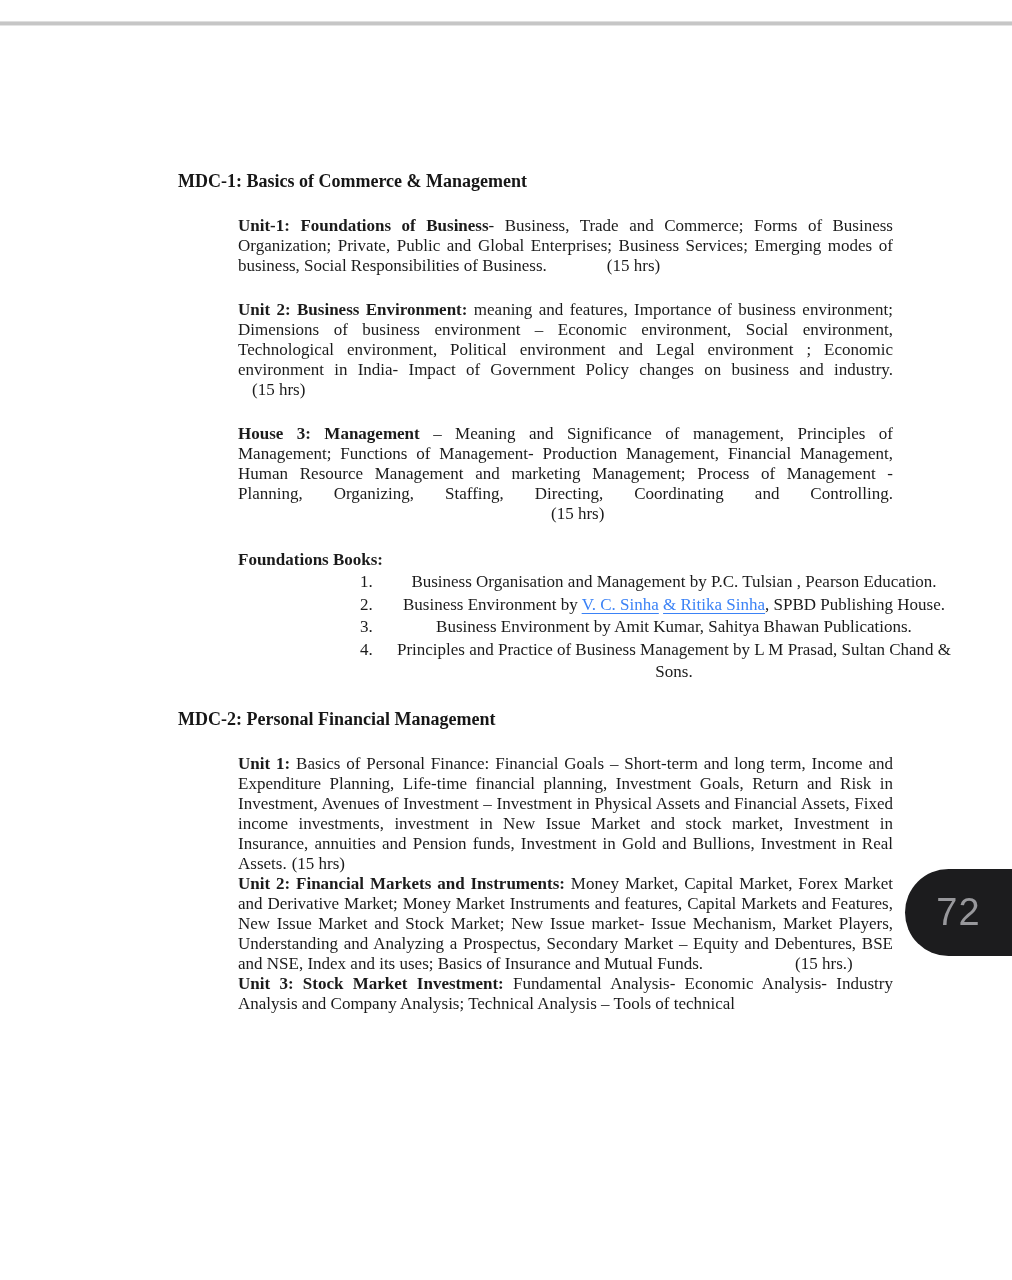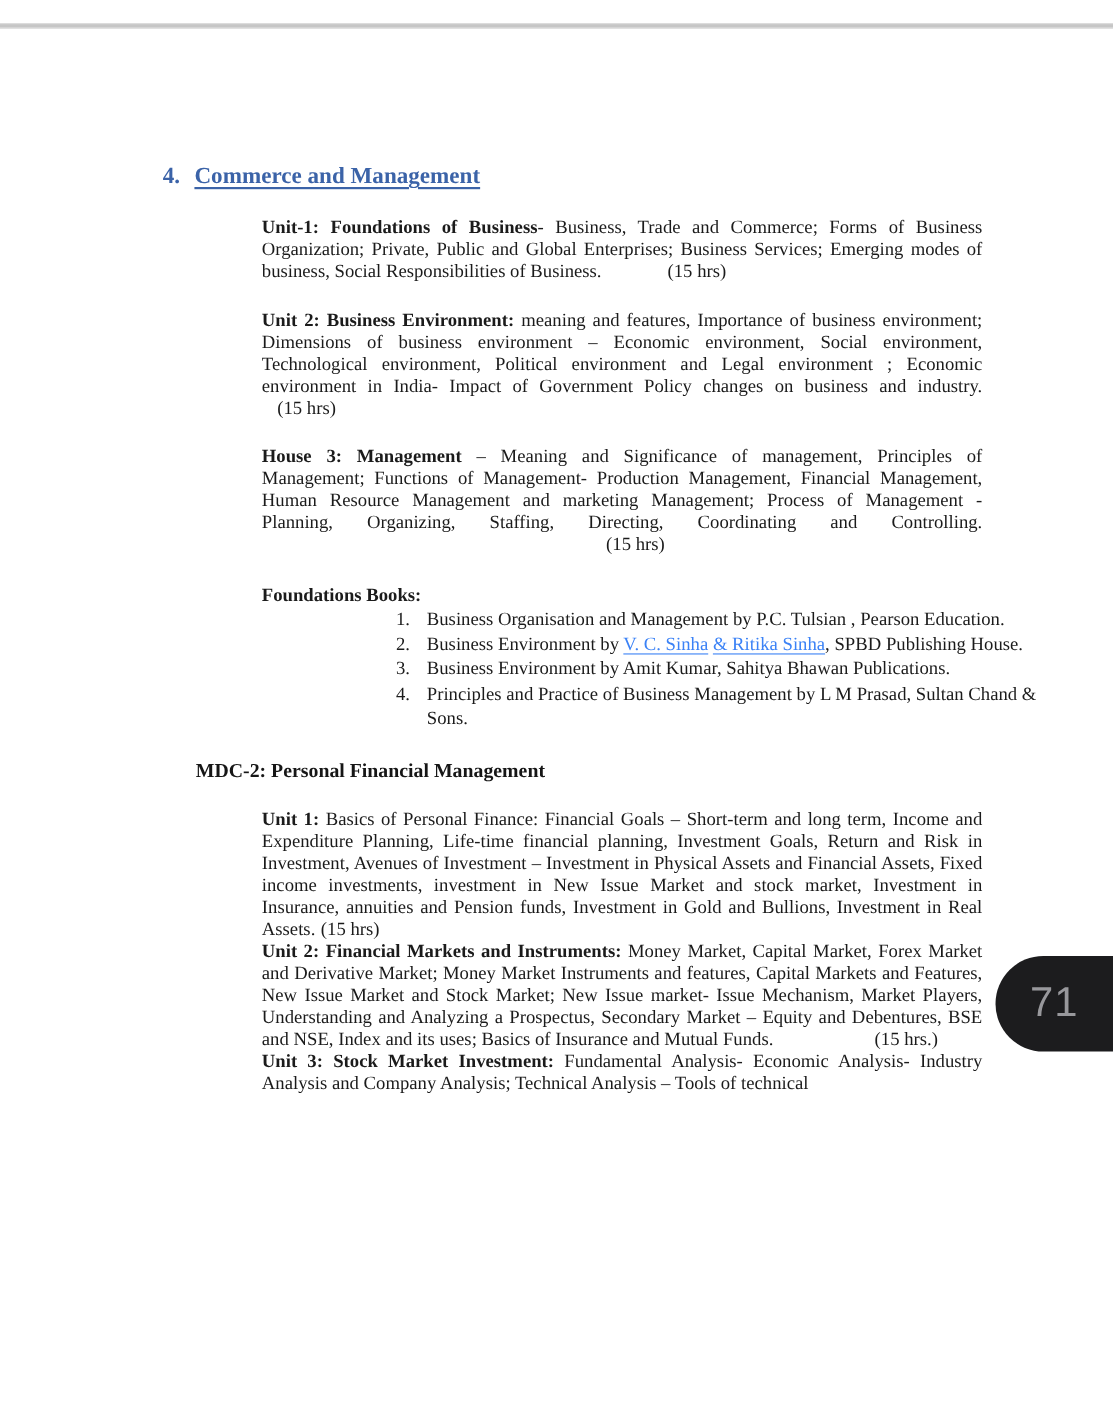--- a/index.html
+++ b/index.html
@@ -132,9 +132,6 @@
 
   <div class="content">
 
-    <h1 class="section-heading">
-      <span class="num">4.</span><span class="title-link">Commerce and Management</span>
-    </h1>
 
 
     <div class="unit-block">

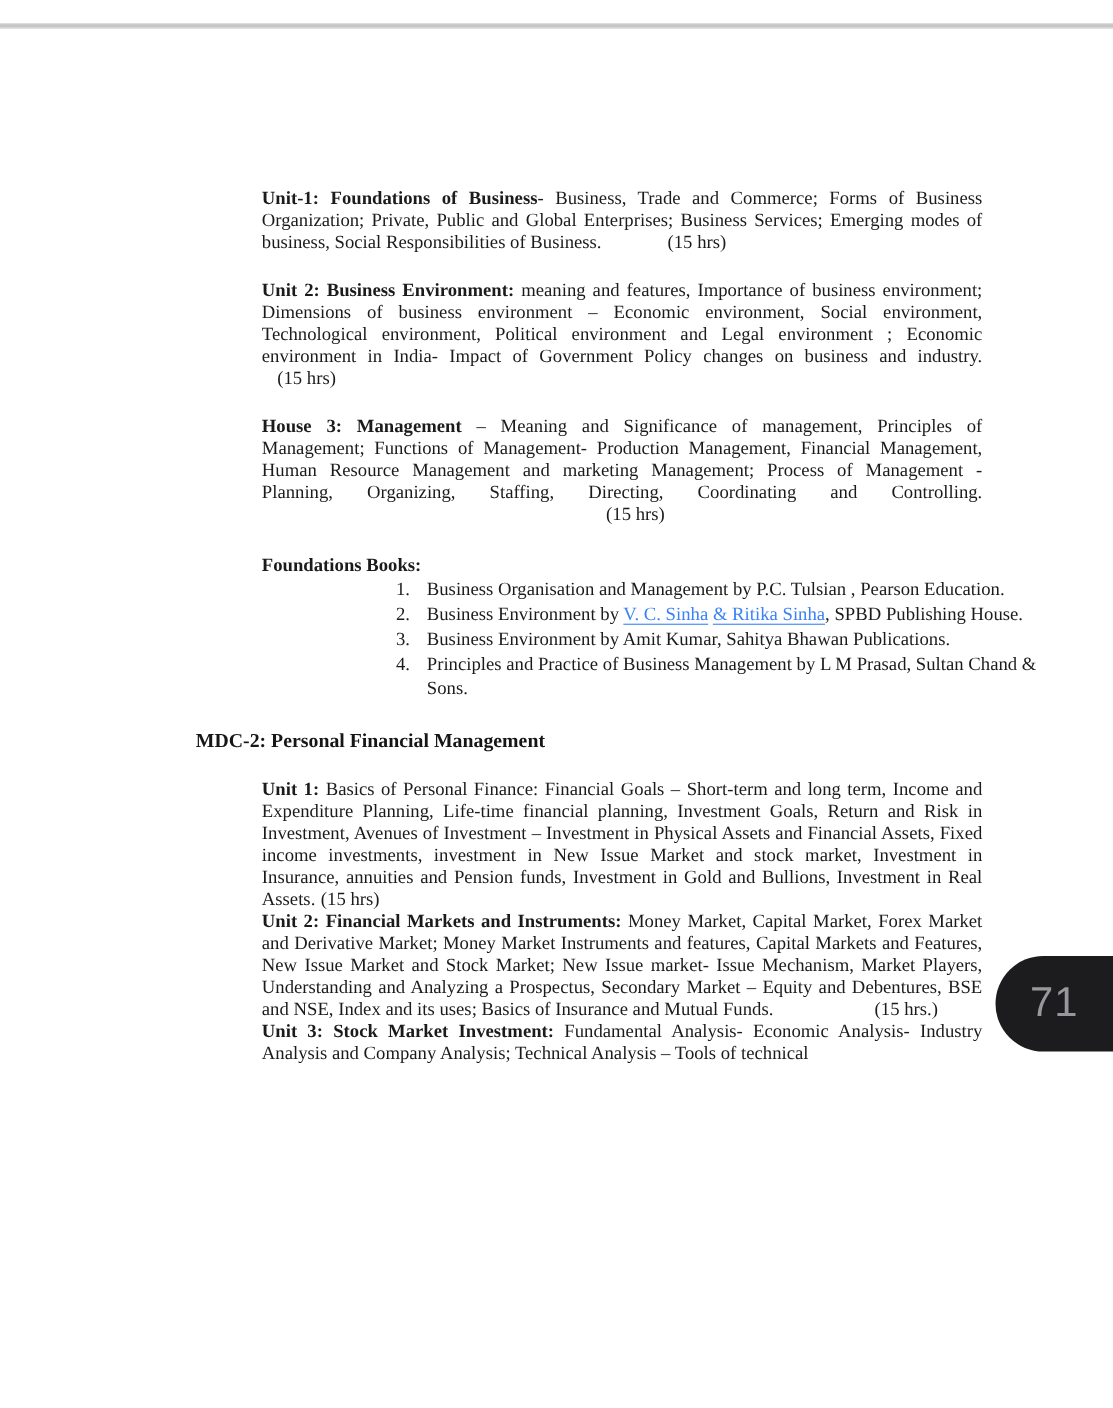--- a/index.html
+++ b/index.html
@@ -133,6 +133,7 @@
   <div class="content">
 
 
+    <h2 class="mdc-title">MDC-1: Basics of Commerce &amp; Management</h2>
 
     <div class="unit-block">
       <p class="unit spaced"><b>Unit-1: Foundations of Business</b><span>- Business, Trade and Commerce; Forms of Business Organization; Private, Public and Global Enterprises; Business Services; Emerging modes of business, Social Responsibilities of Business.</span><span class="hours gap-md">(15 hrs)</span></p>

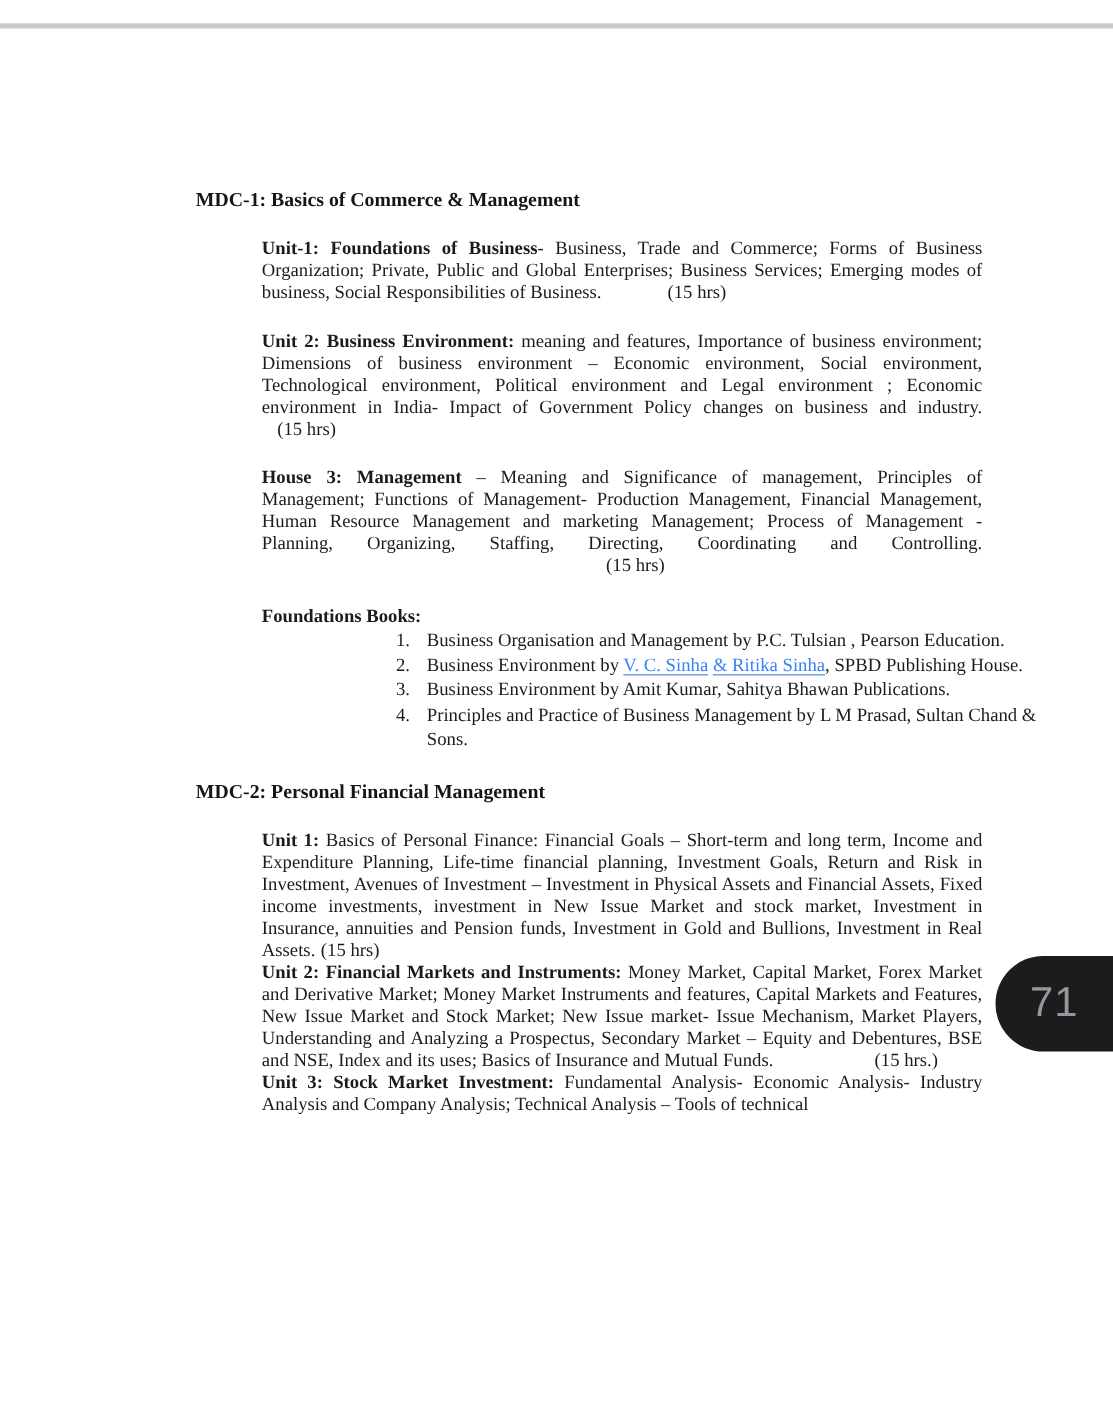--- a/index.html
+++ b/index.html
@@ -98,7 +98,7 @@
     flex: 0 0 28px;
     text-align: left;
   }
-  .book-text { flex: 1; }
+  .book-text { flex: 1; text-align: center; }
   .doc-link {
     color: #3b82f6;
     text-decoration: underline;

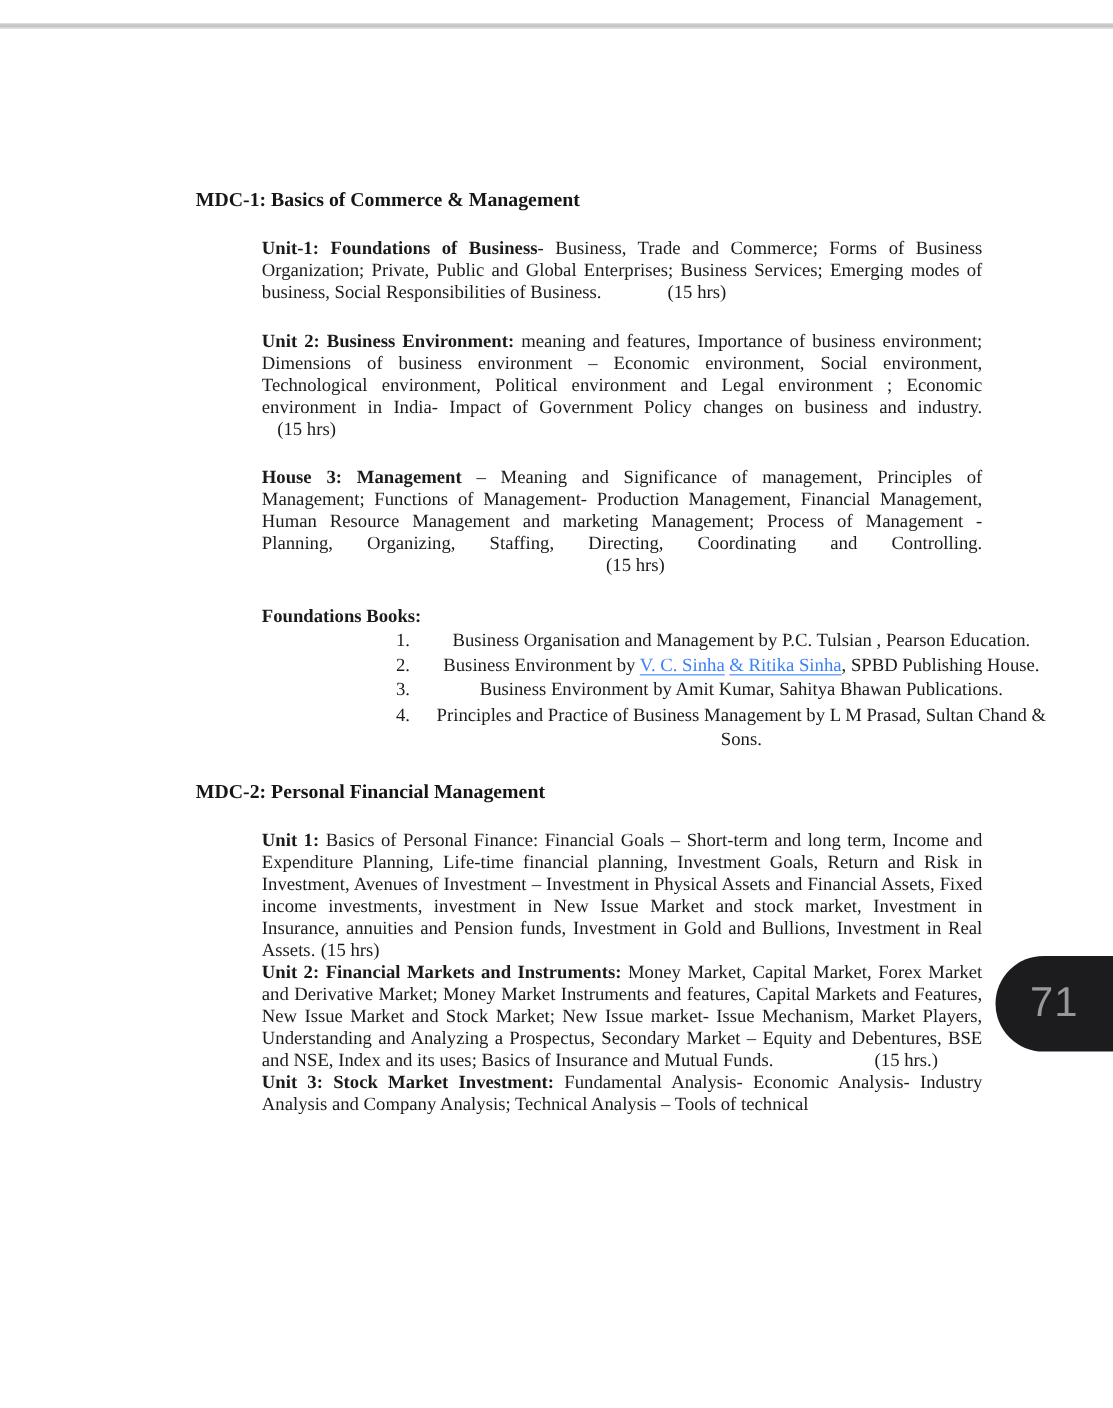--- a/index.html
+++ b/index.html
@@ -177,7 +177,7 @@
   </div>
 
   <div class="page-badge">
-    <span>71</span>
+    <span>72</span>
   </div>
 
 </div>

